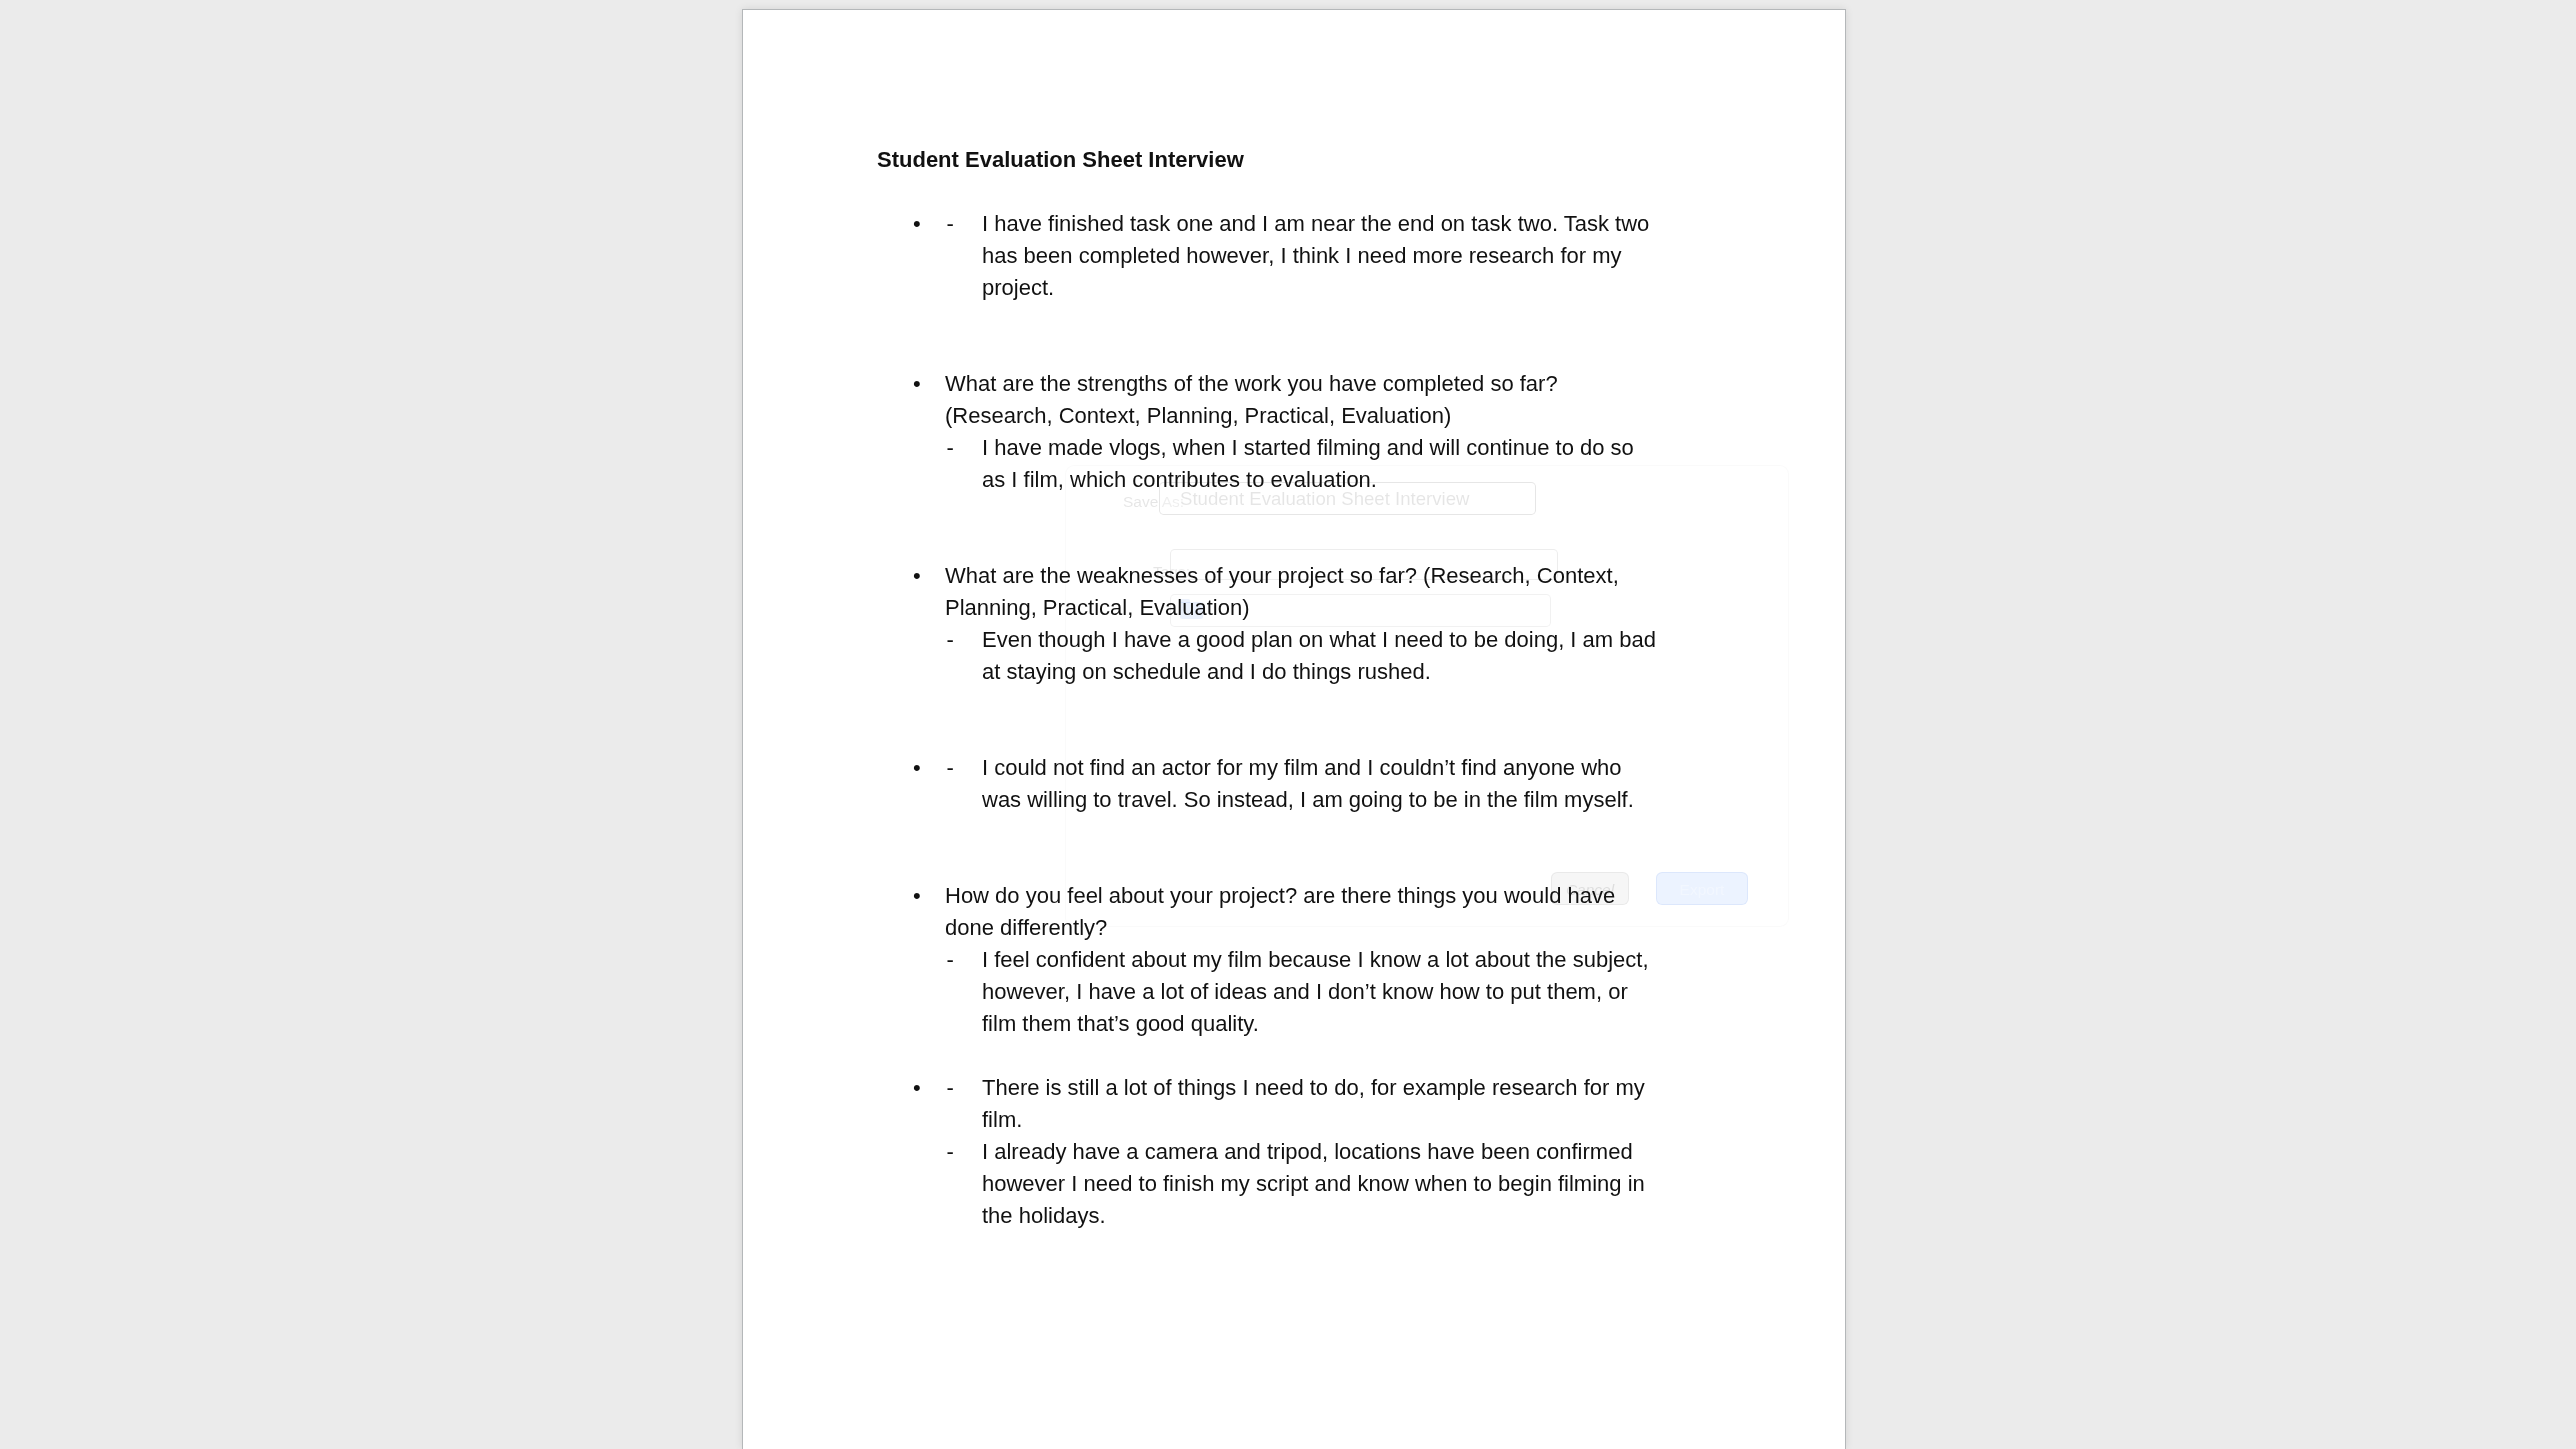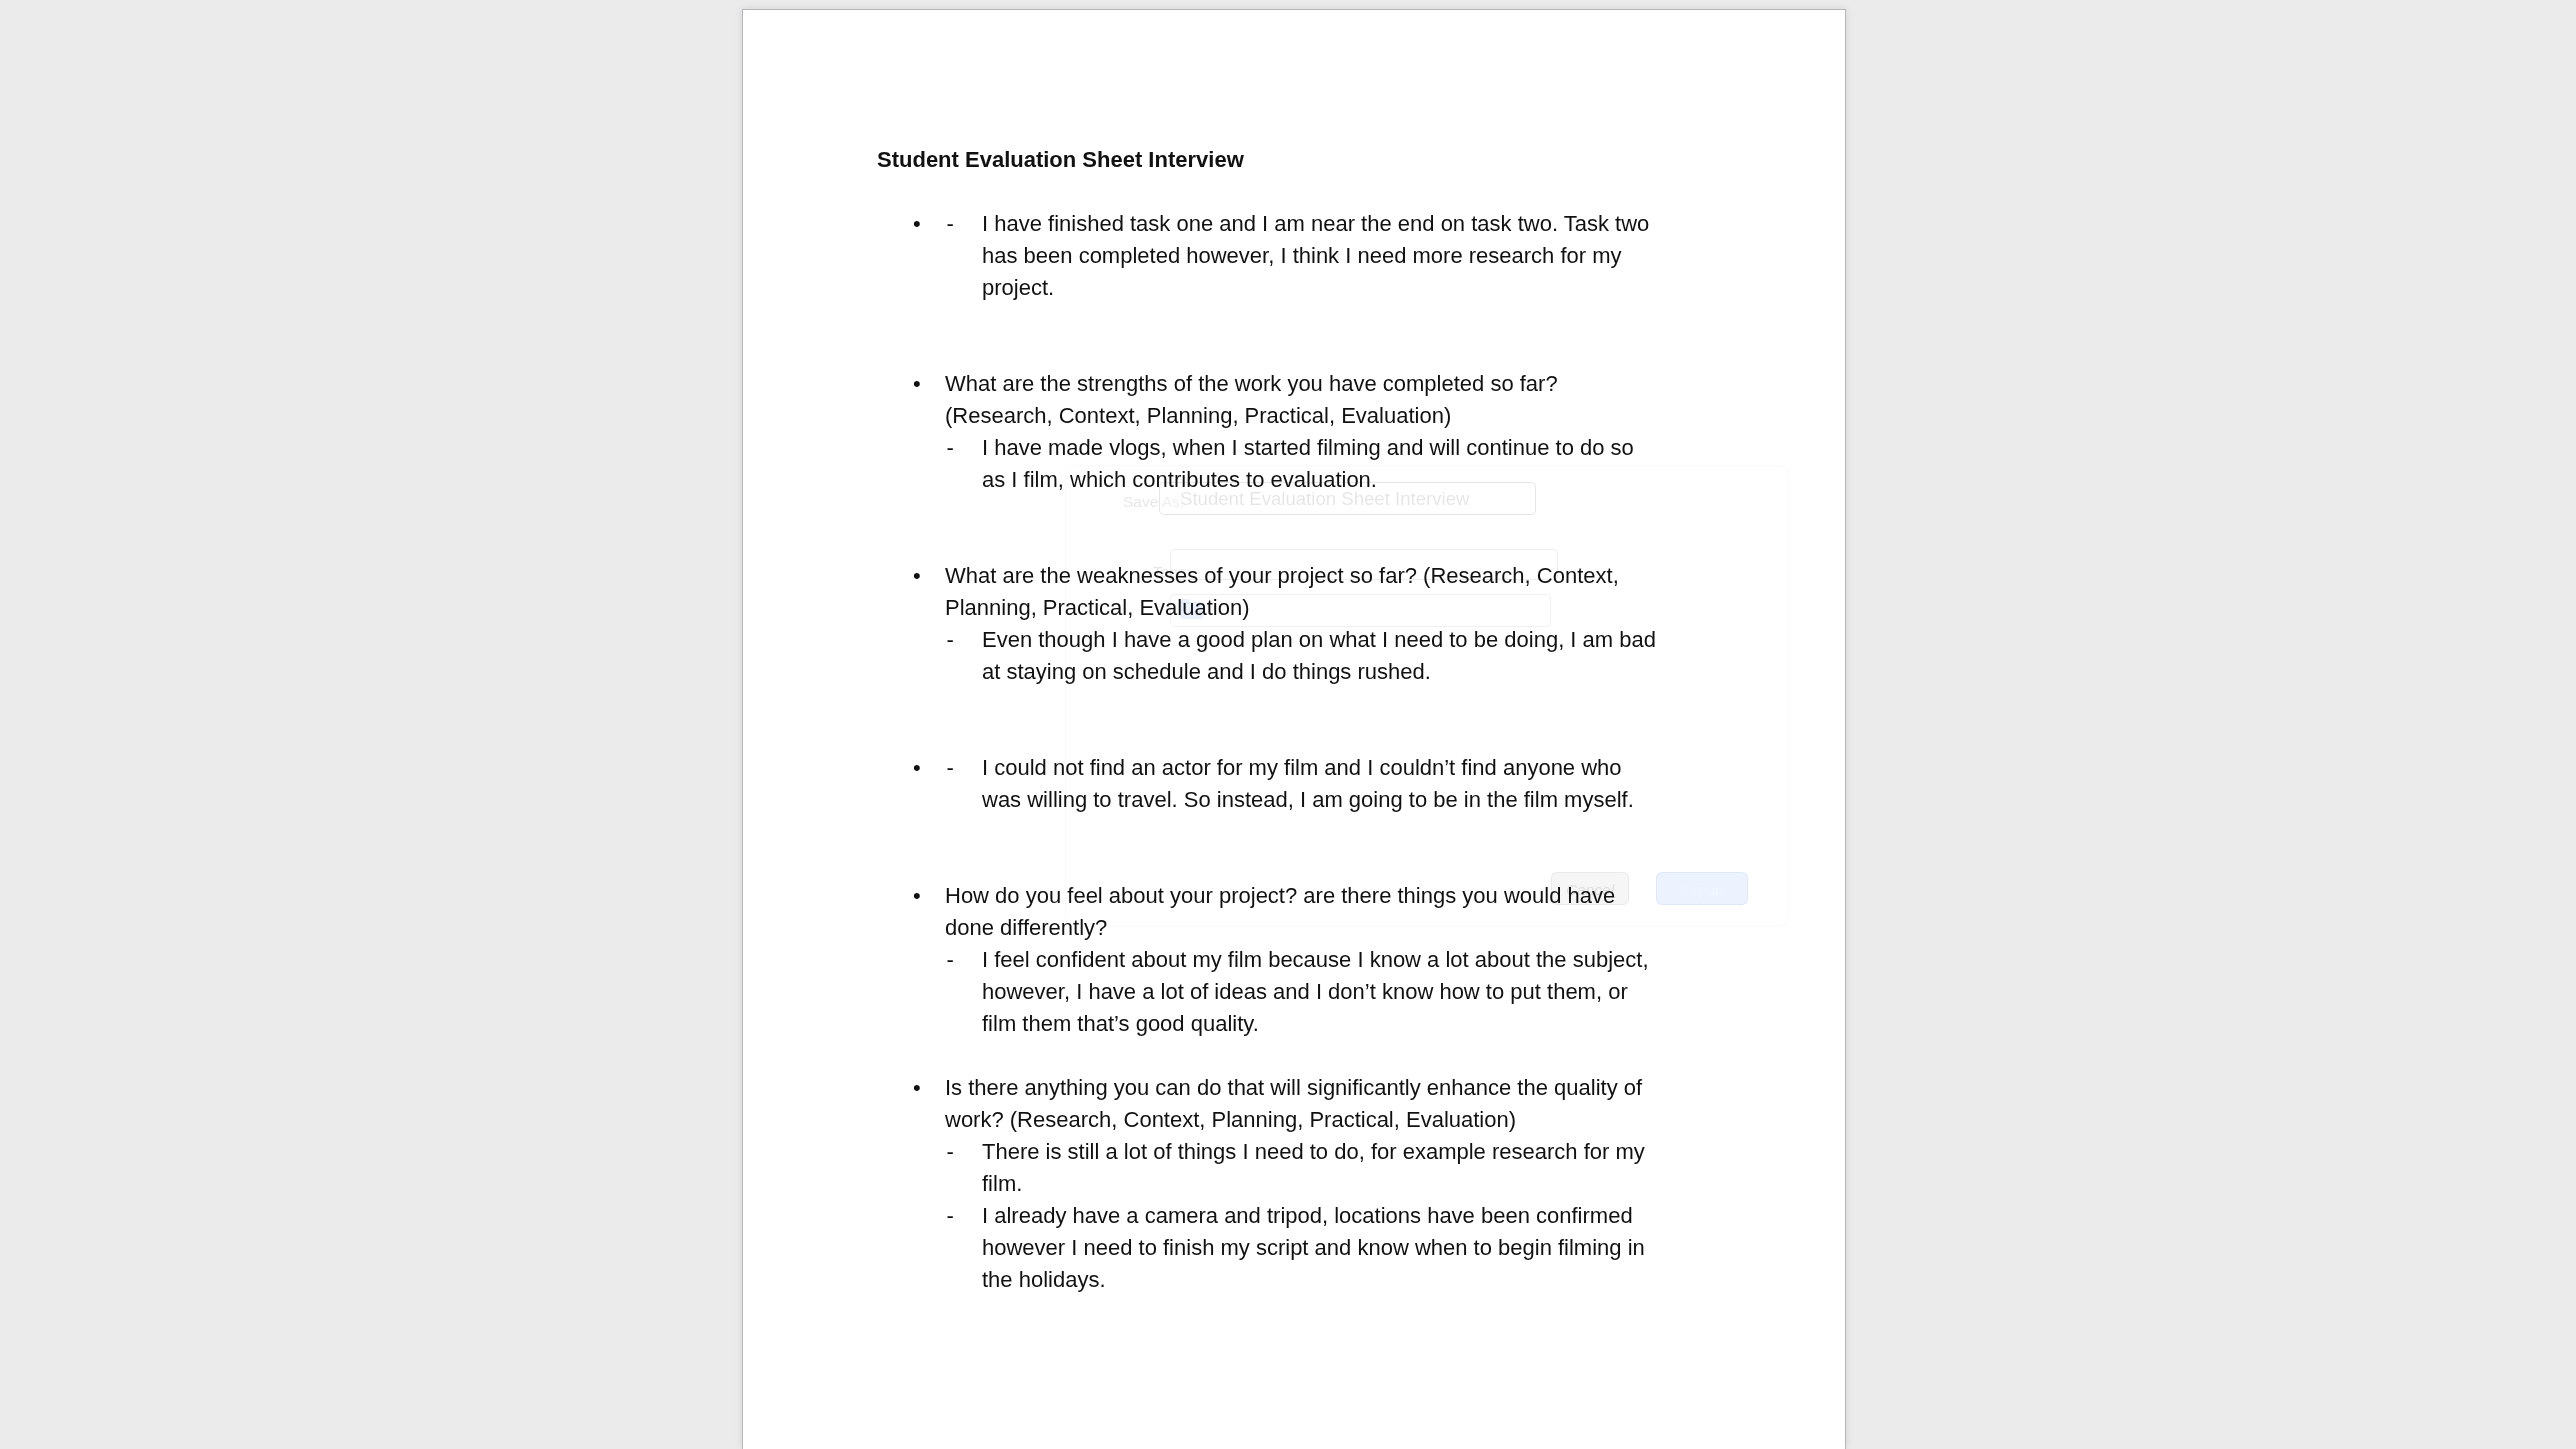--- a/index.html
+++ b/index.html
@@ -239,8 +239,6 @@
 
       <div class="item gap-one">
         <span class="bullet">•</span>
-        <div class="q">Is there anything you can do that will significantly enhance the quality of
-work? (Research, Context, Planning, Practical, Evaluation)</div>
         <div class="ans">
           <span class="dash">-</span>
           <div class="a">There is still a lot of things I need to do, for example research for my

